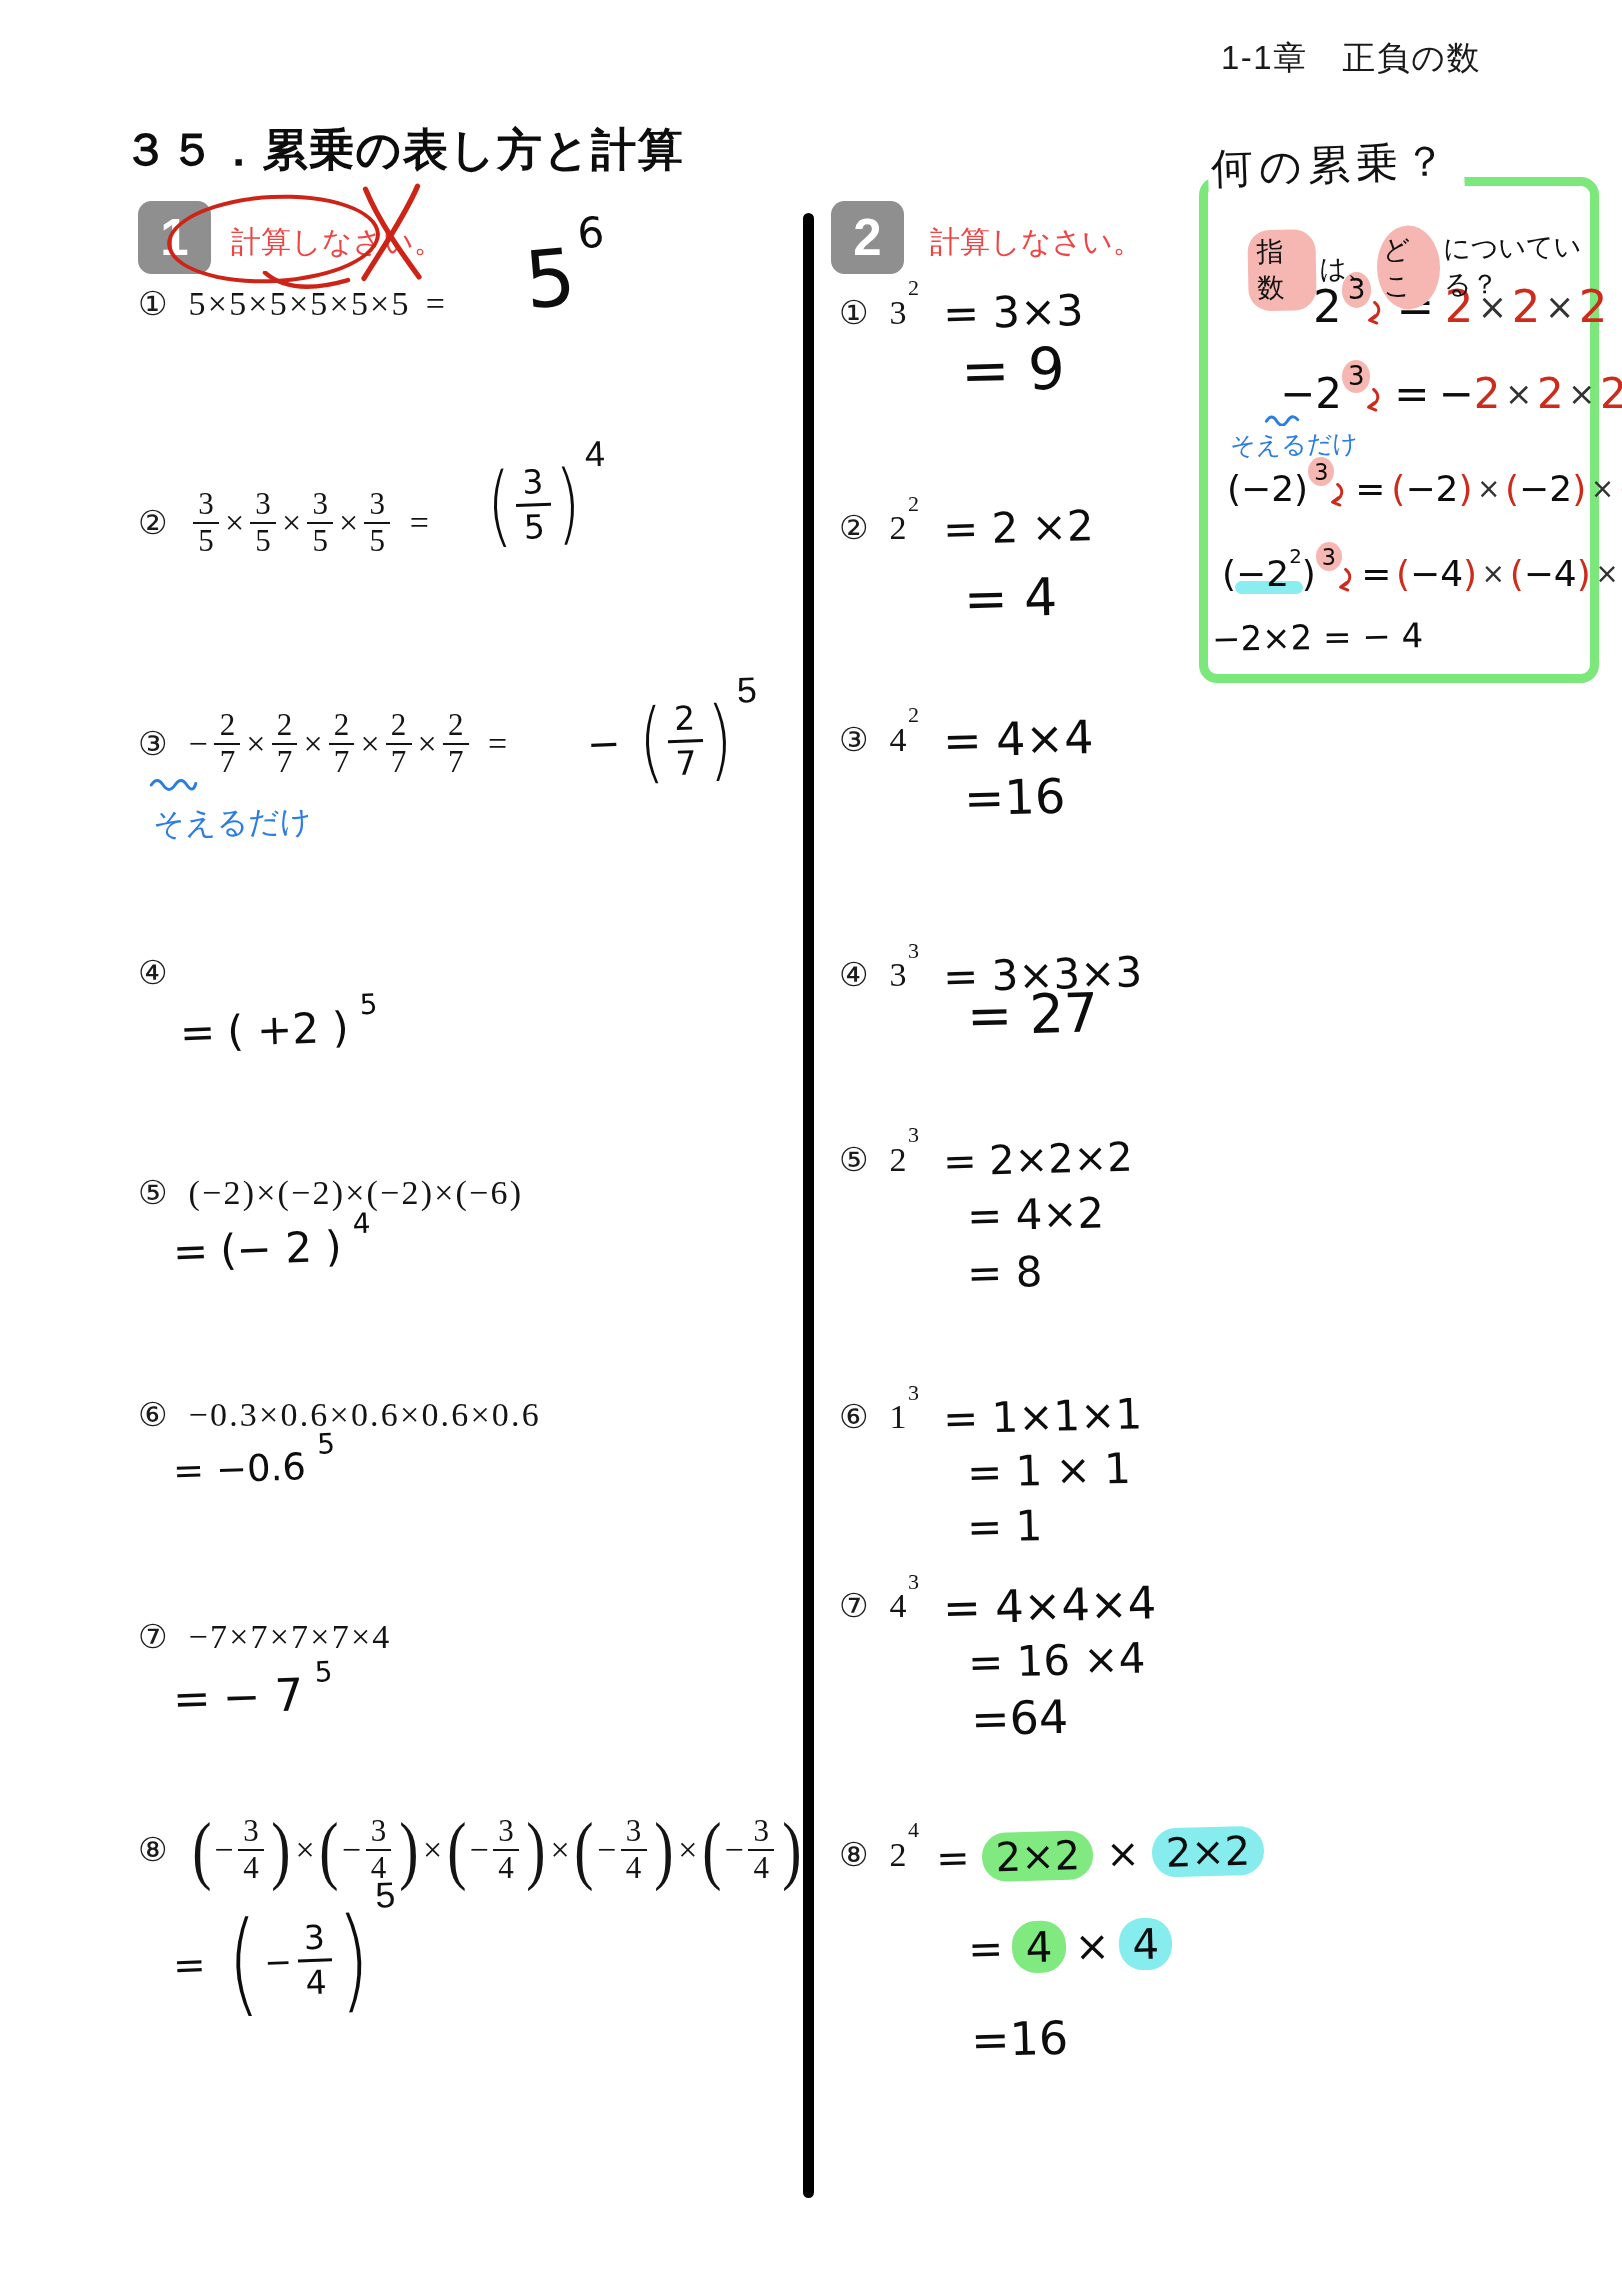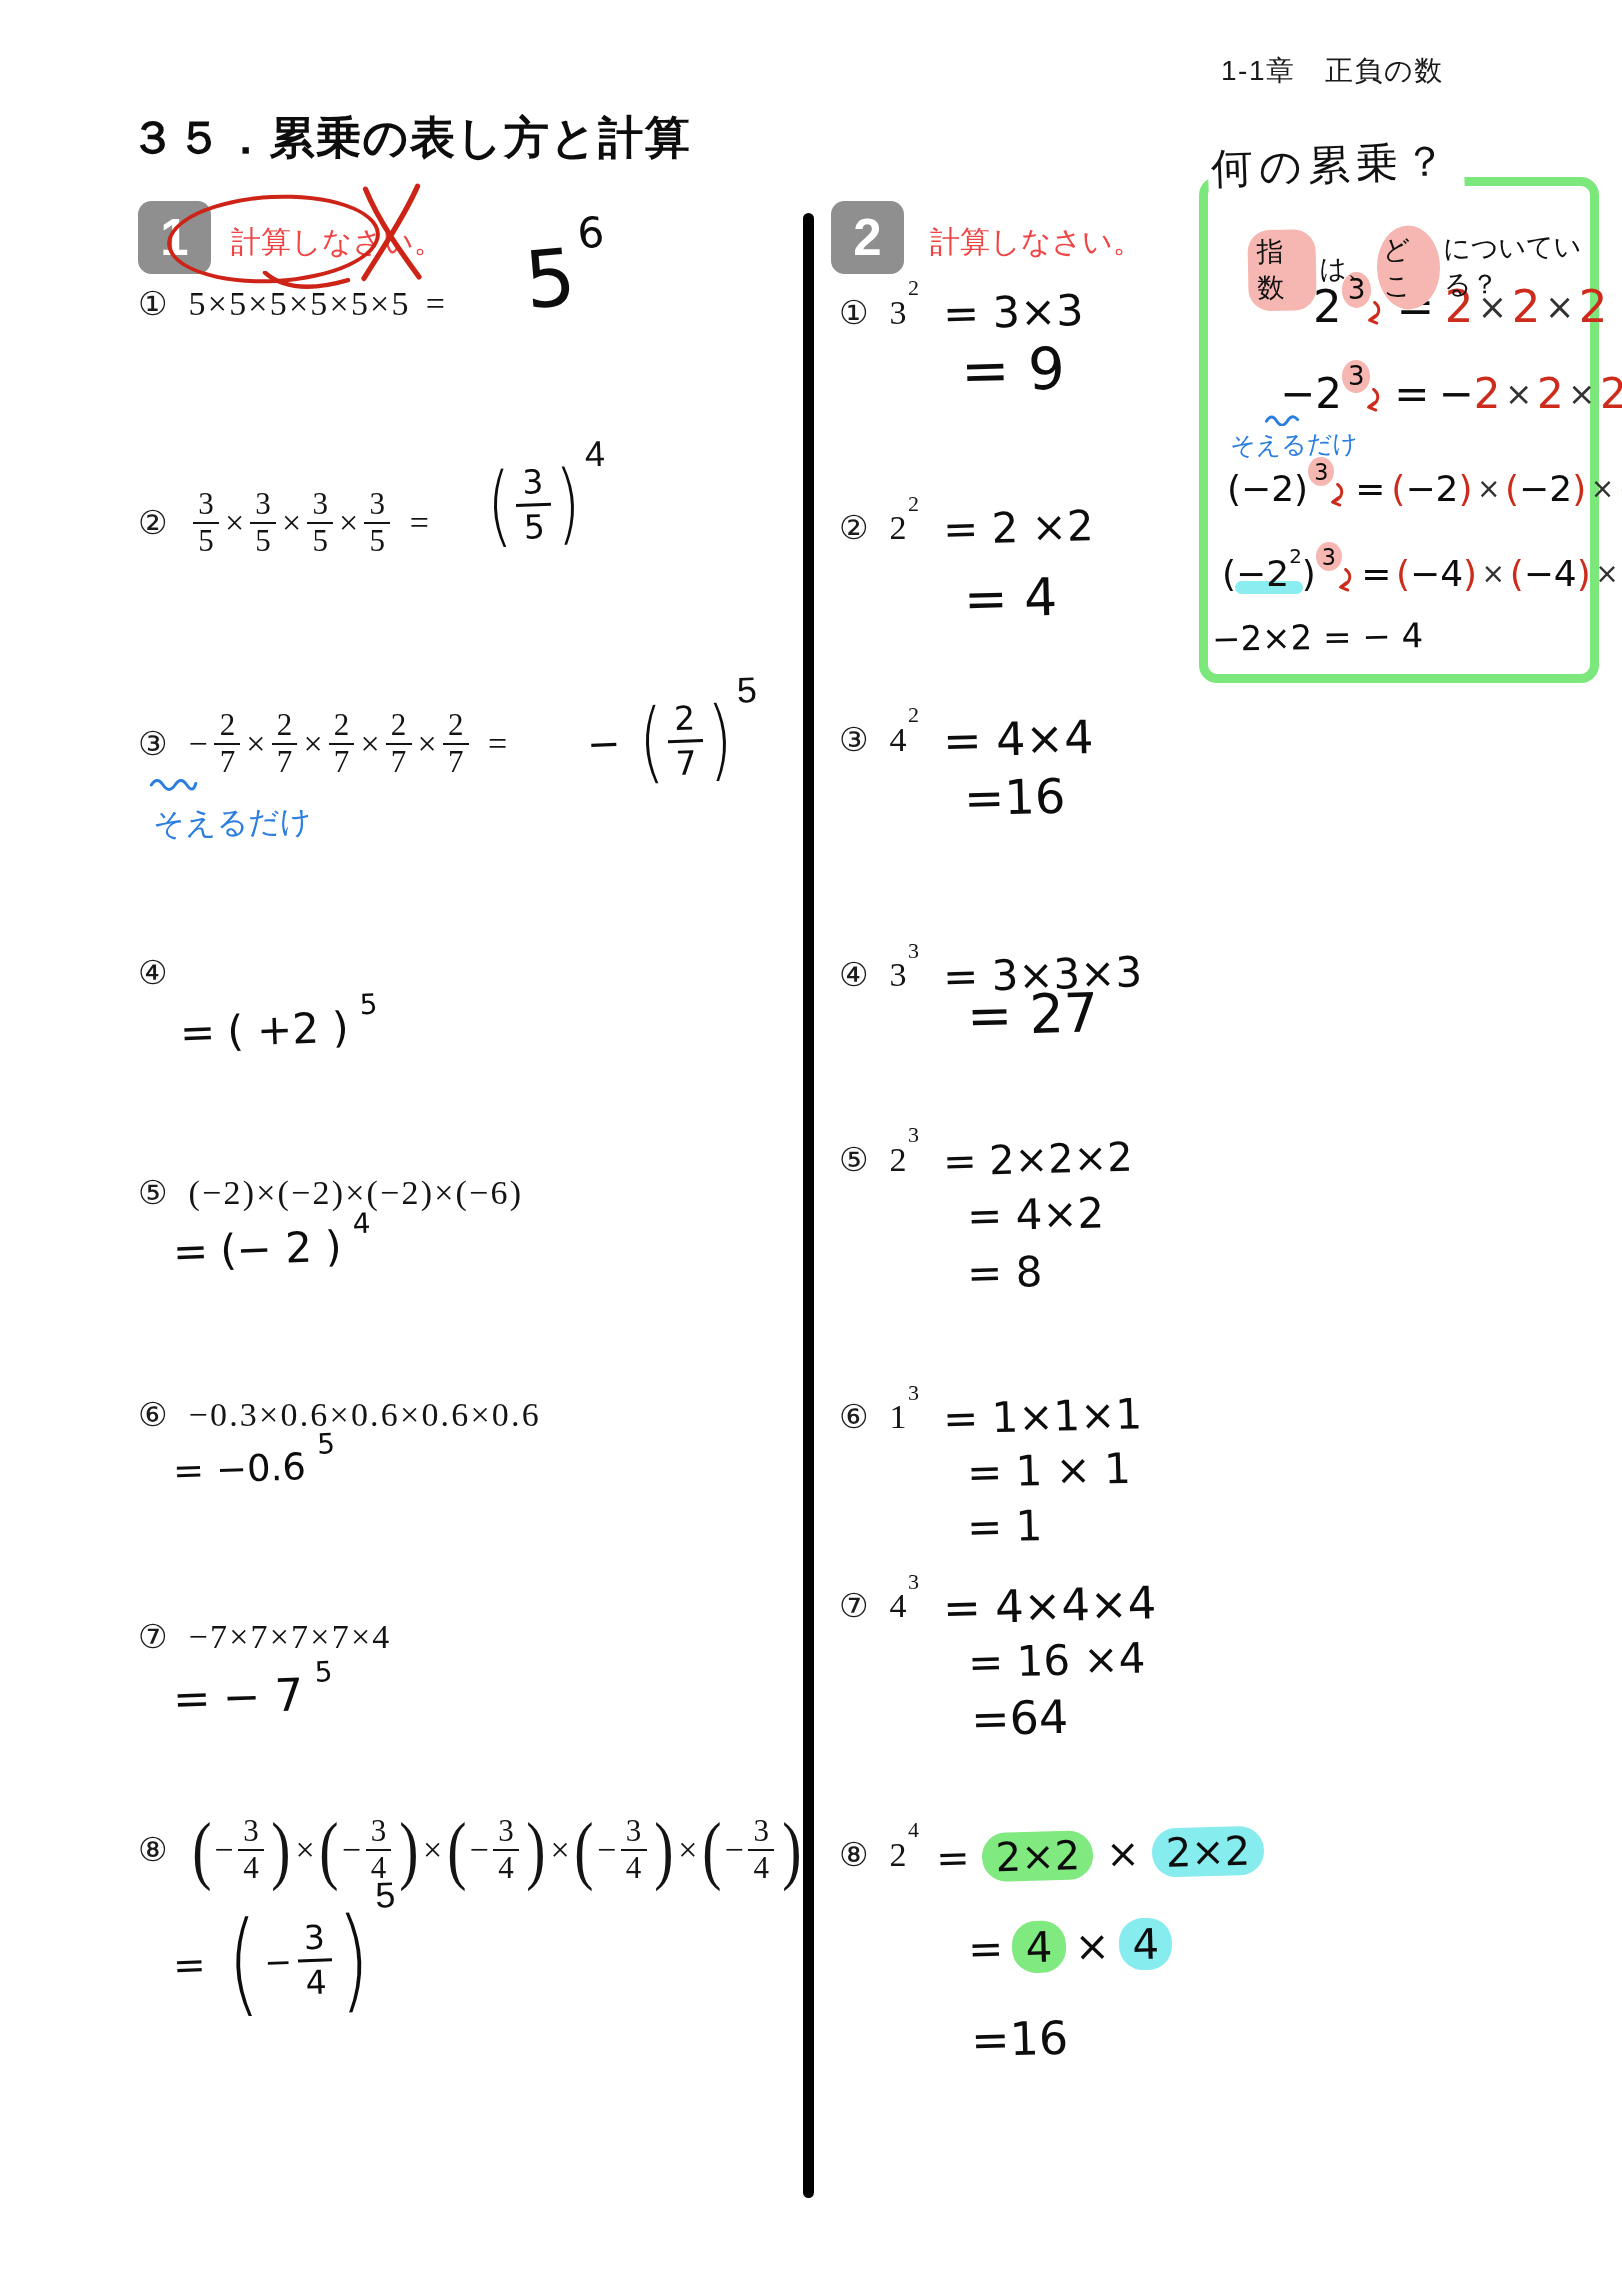--- a/index.html
+++ b/index.html
@@ -7,7 +7,7 @@
         font-family:"Liberation Sans",sans-serif;color:#111;}
 
   
-  .chapter{position:absolute;left:1221px;top:36px;font-size:28px;letter-spacing:1.5px;color:#1a1a1a;margin-top:16px;}
+  .chapter{position:absolute;left:1221px;top:36px;font-size:33px;letter-spacing:1.5px;color:#1a1a1a;}
   .title{position:absolute;left:123px;top:108px;font-size:45px;font-weight:600;letter-spacing:1.5px;color:#0d0d0d;margin-left:7px;}
 
   

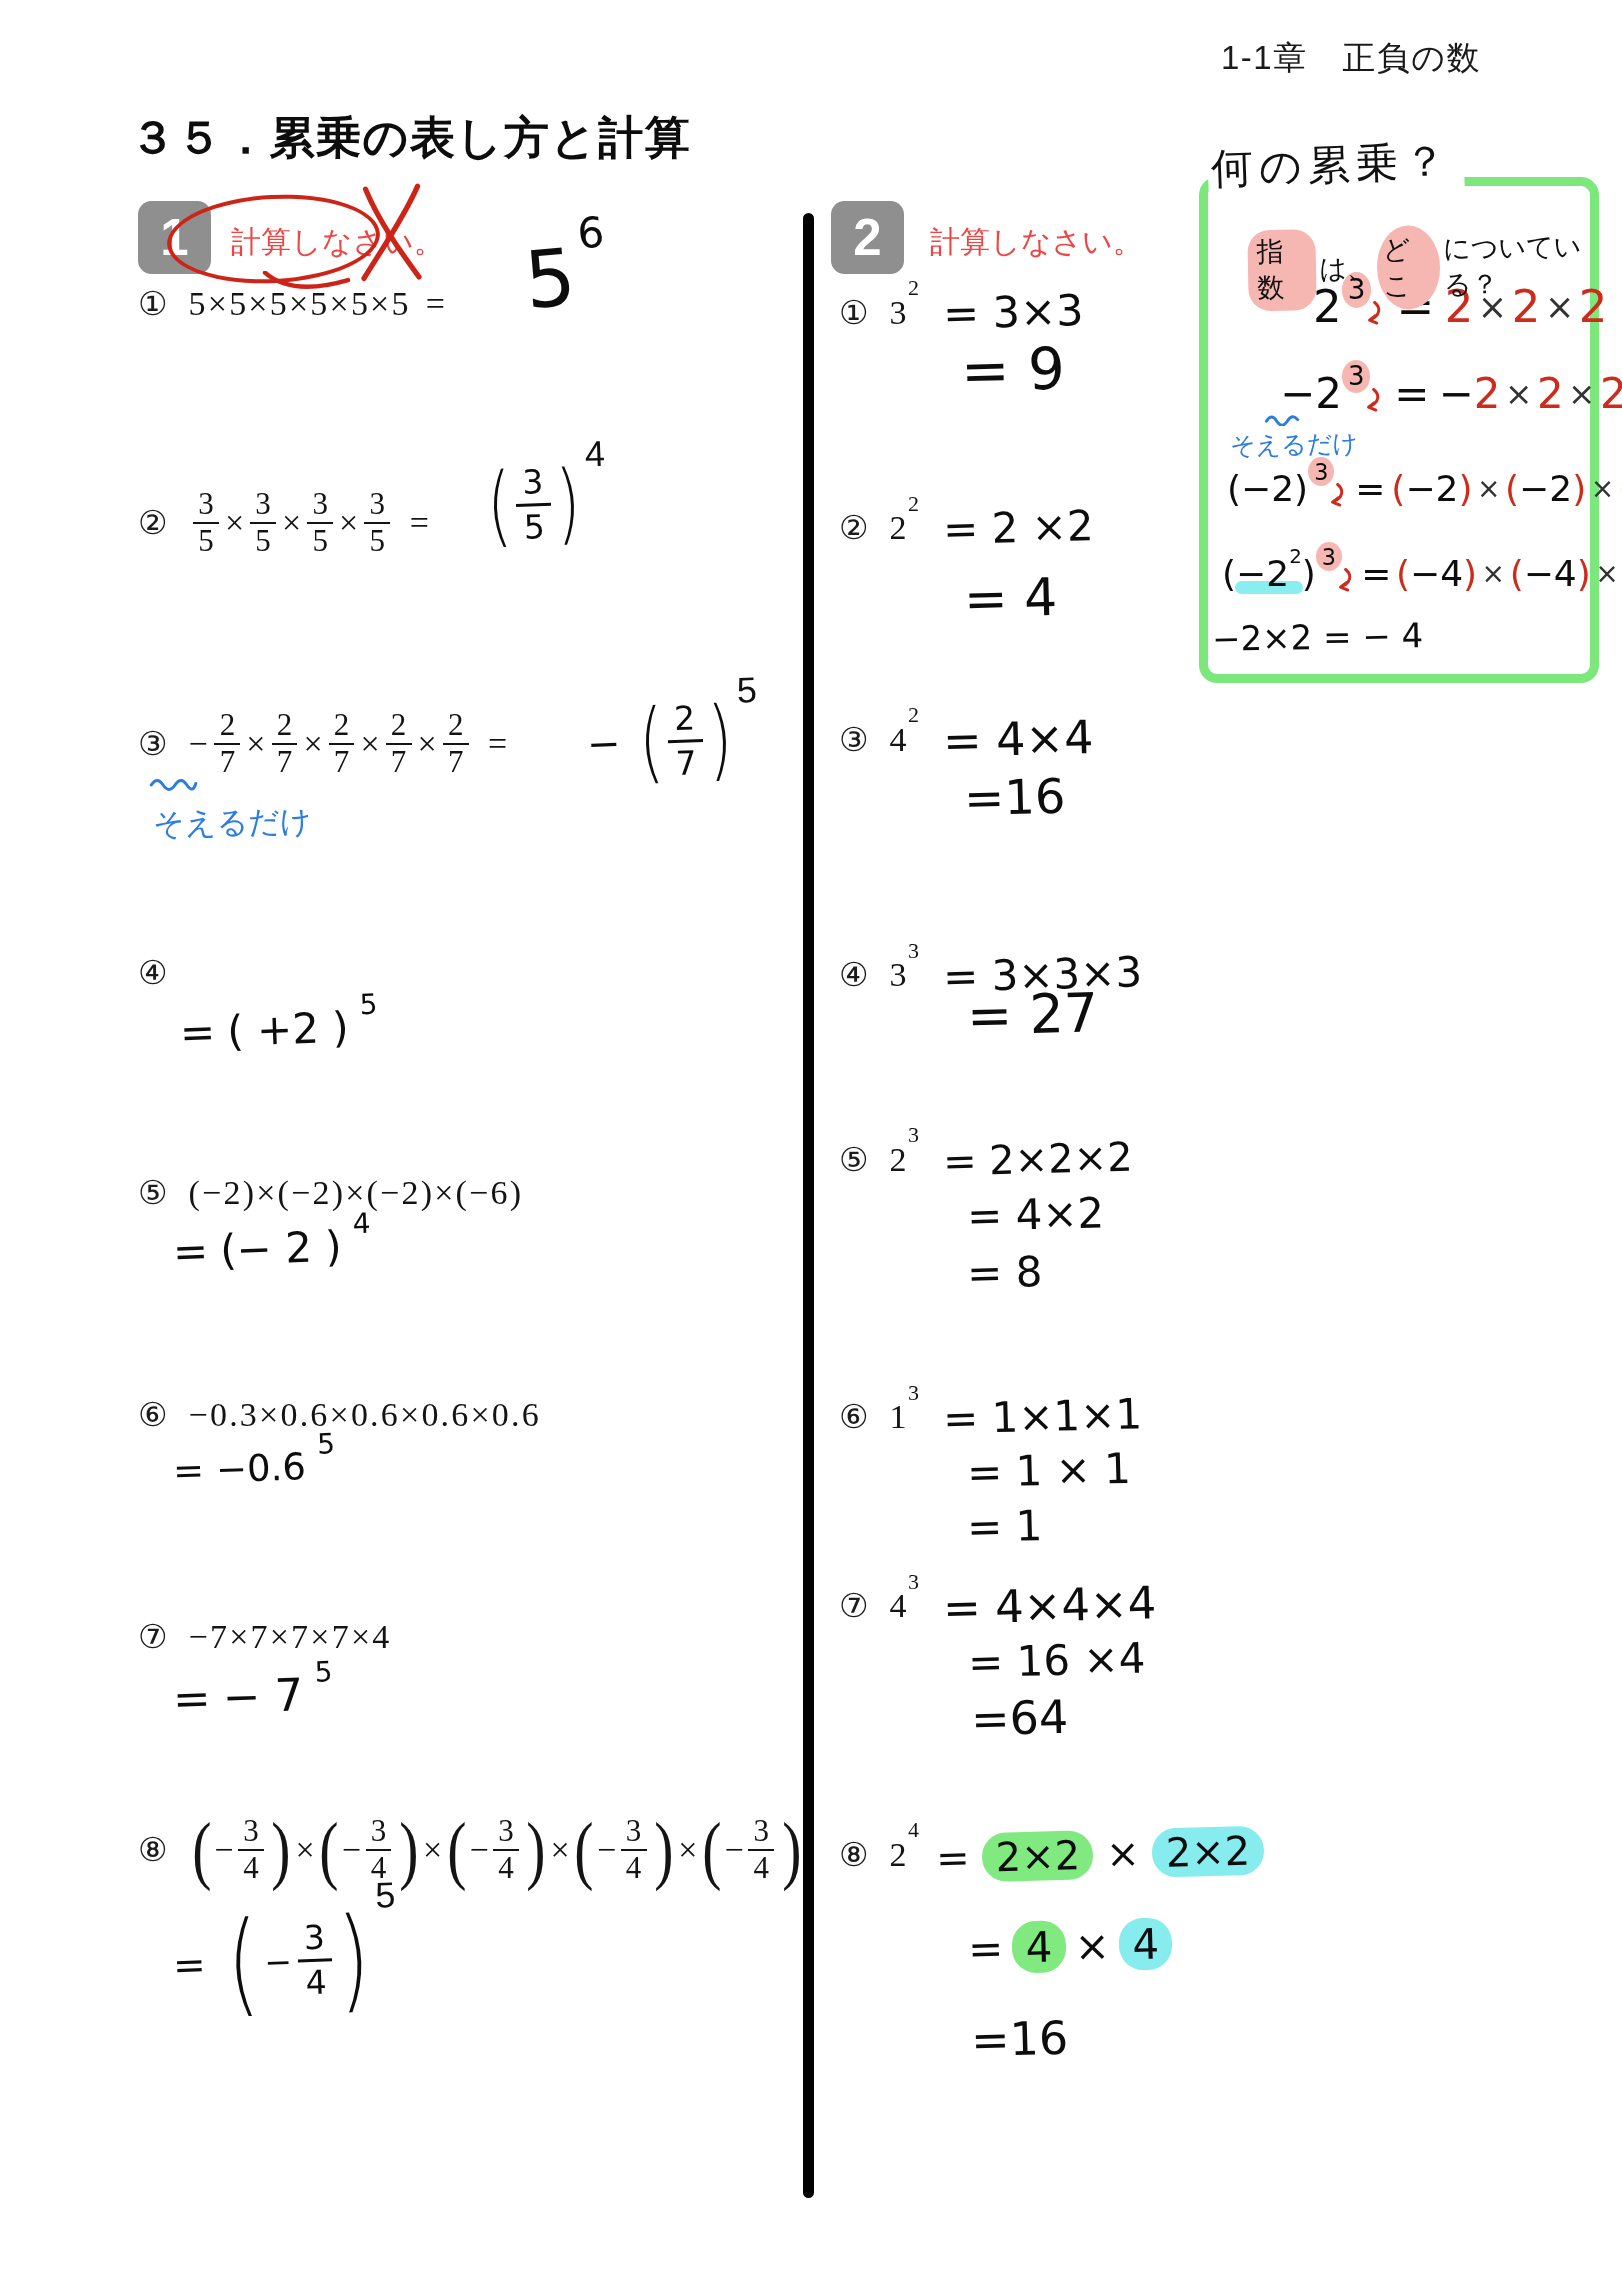--- a/index.html
+++ b/index.html
@@ -8,7 +8,7 @@
 
   
   .chapter{position:absolute;left:1221px;top:36px;font-size:33px;letter-spacing:1.5px;color:#1a1a1a;}
-  .title{position:absolute;left:123px;top:108px;font-size:45px;font-weight:600;letter-spacing:1.5px;color:#0d0d0d;margin-left:7px;}
+  .title{position:absolute;left:123px;top:120px;font-size:45px;font-weight:600;letter-spacing:1.5px;color:#0d0d0d;}
 
   
   .badge{position:absolute;width:73px;height:73px;background:#8f8f8f;border-radius:13.4px;color:#fff;

